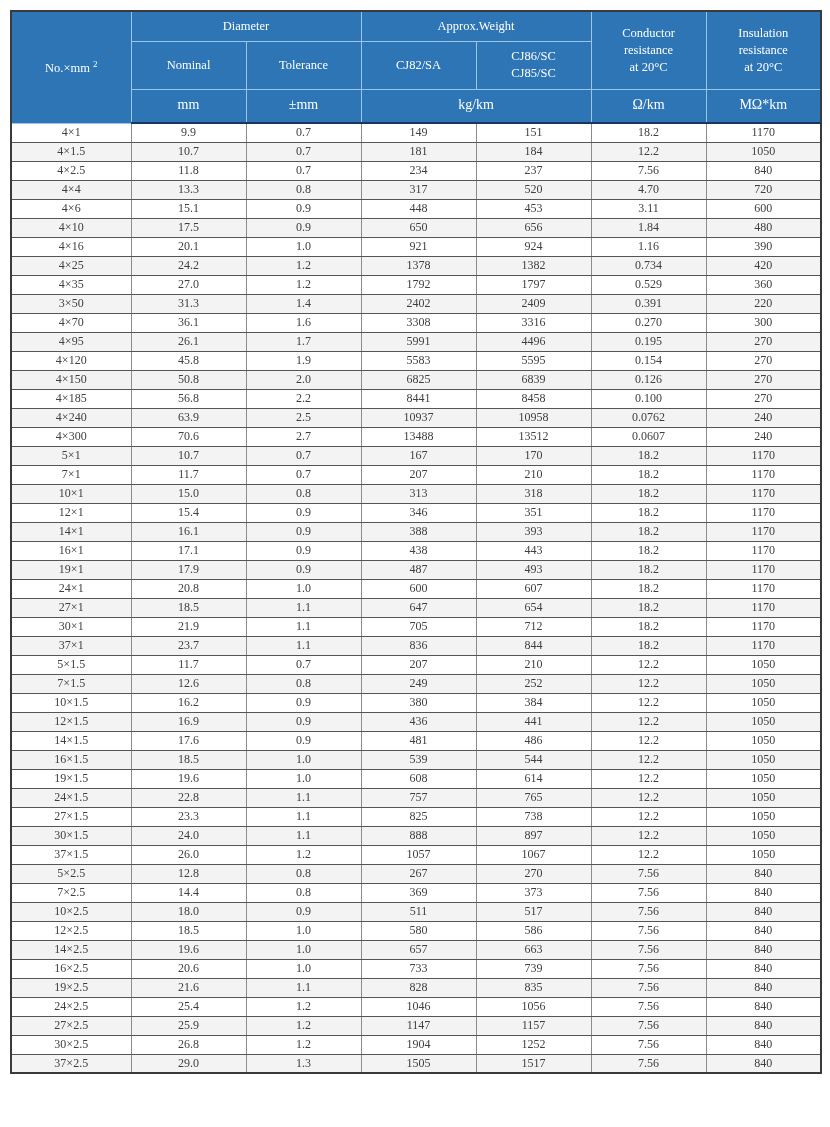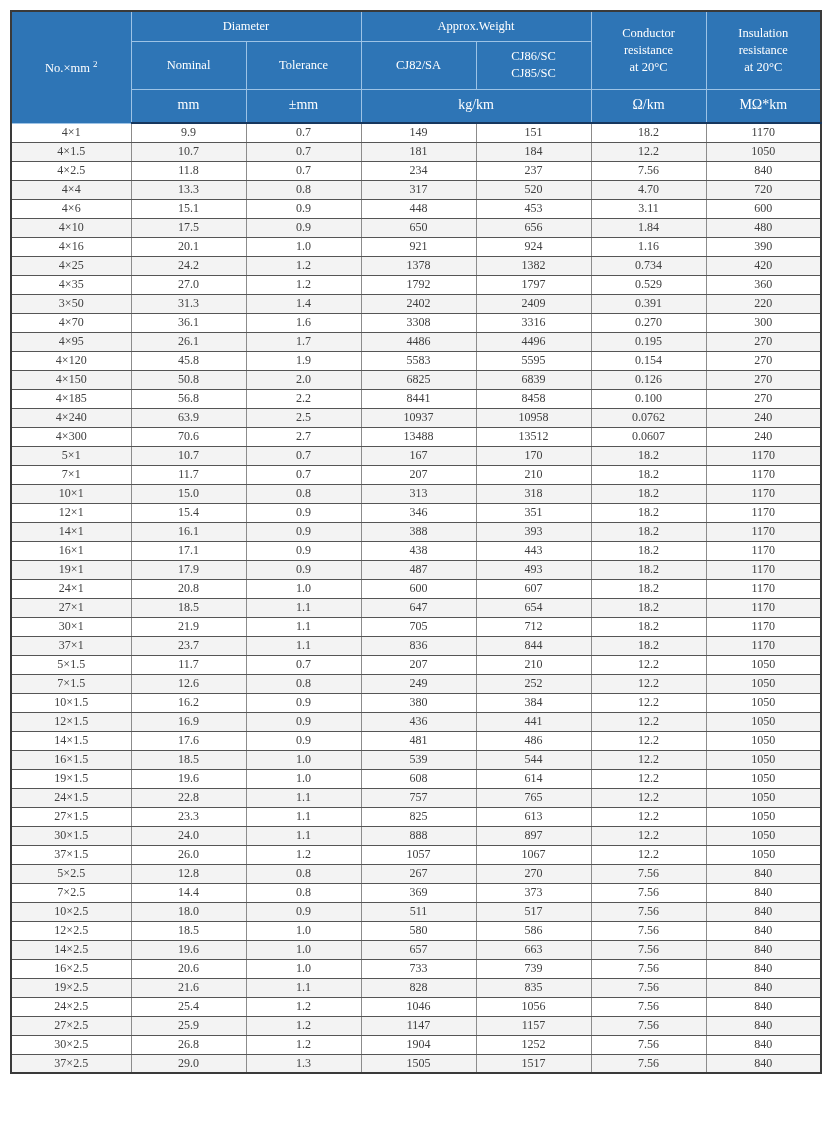--- a/index.html
+++ b/index.html
@@ -193,7 +193,7 @@
           <td>4×95</td>
           <td>26.1</td>
           <td>1.7</td>
-          <td>4486</td>
+          <td>5991</td>
           <td>4496</td>
           <td>0.195</td>
           <td>270</td>

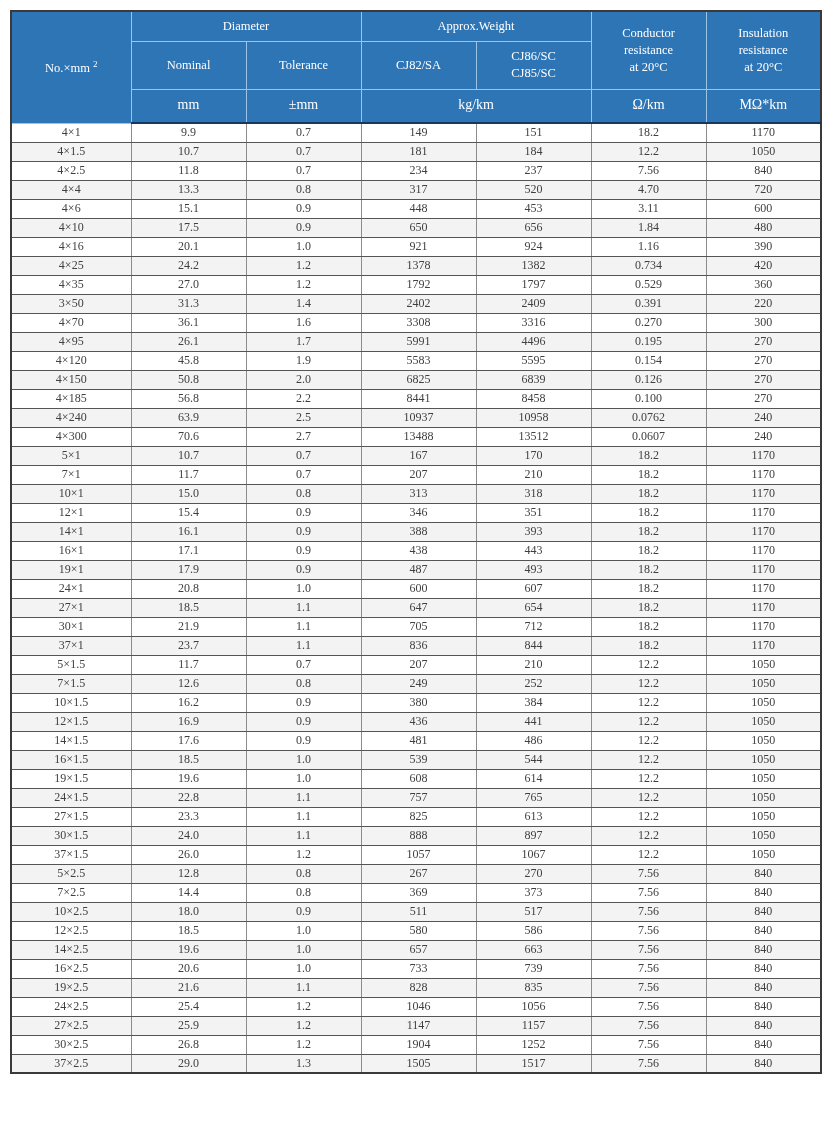--- a/index.html
+++ b/index.html
@@ -419,7 +419,7 @@
           <td>23.3</td>
           <td>1.1</td>
           <td>825</td>
-          <td>613</td>
+          <td>738</td>
           <td>12.2</td>
           <td>1050</td>
         </tr>

